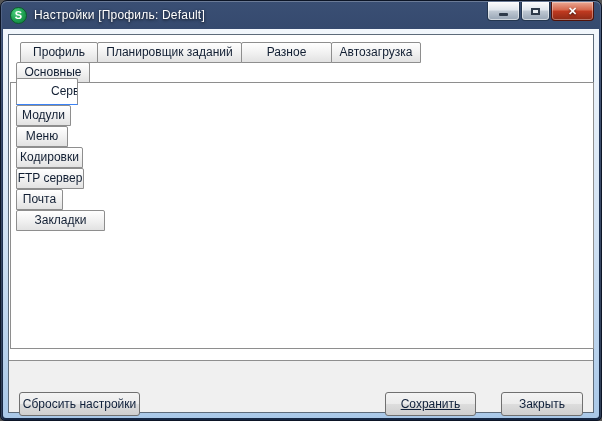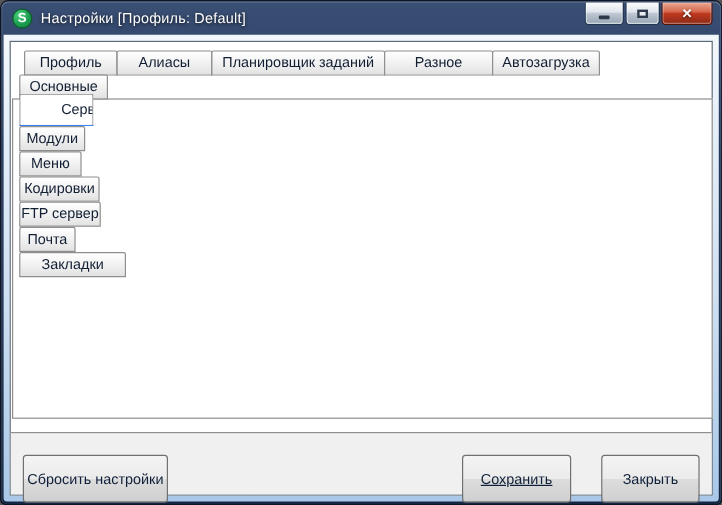--- a/index.html
+++ b/index.html
@@ -122,7 +122,6 @@
 
       <div class="tabs-row1">
         <div class="tab" style="width:78px">Профиль</div>
-        <div class="tab" style="width:80px">Алиасы</div>
         <div class="tab" style="width:145px">Планировщик заданий</div>
         <div class="tab" style="width:91px">Разное</div>
         <div class="tab" style="width:90px">Автозагрузка</div>

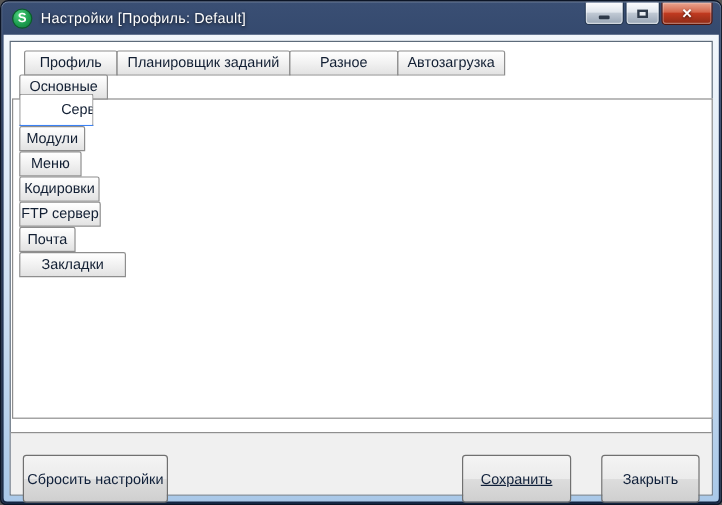--- a/index.html
+++ b/index.html
@@ -90,10 +90,10 @@
 
   .bottom-strip{ position:absolute; left:0; right:0; top:325px; bottom:0;
     background:#f0f0f0; border-top:1px solid #8f8f8f; }
-  .pushbtn{ position:absolute; height:40px; border:1px solid #707070; border-radius:3px;
+  .pushbtn{ position:absolute; height:24px; border:1px solid #707070; border-radius:3px;
     background:linear-gradient(#f4f4f4,#ebebeb 50%,#dddddd 50%,#cfcfcf);
     font:12px "Liberation Sans",sans-serif; color:#10203a;
-    display:flex; align-items:center; justify-content:center; cursor:default; }
+    display:flex; align-items:center; justify-content:center; cursor:default;margin-top:13px; }
 </style>
 </head>
 <body>

